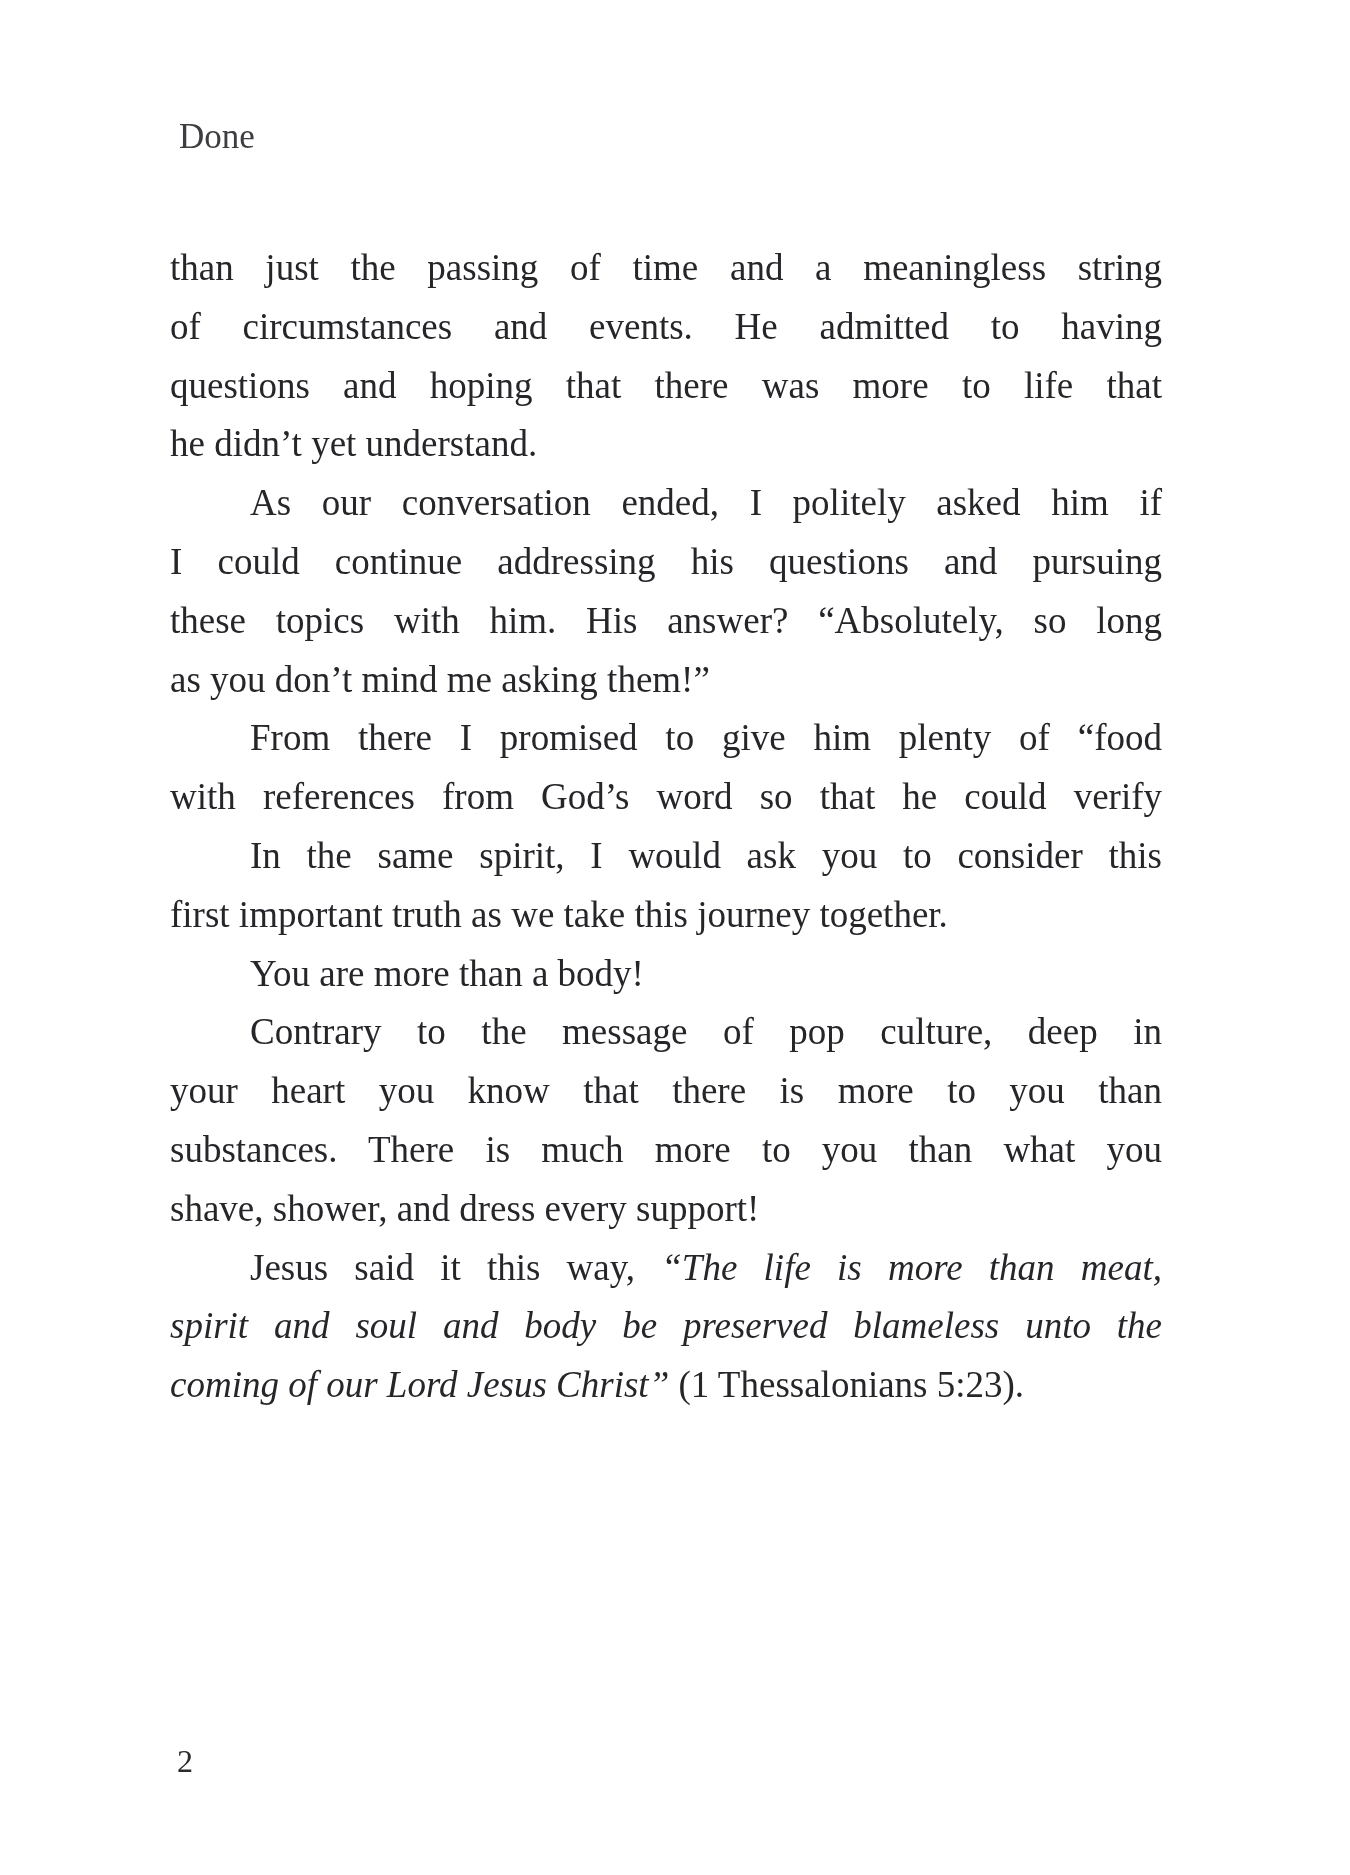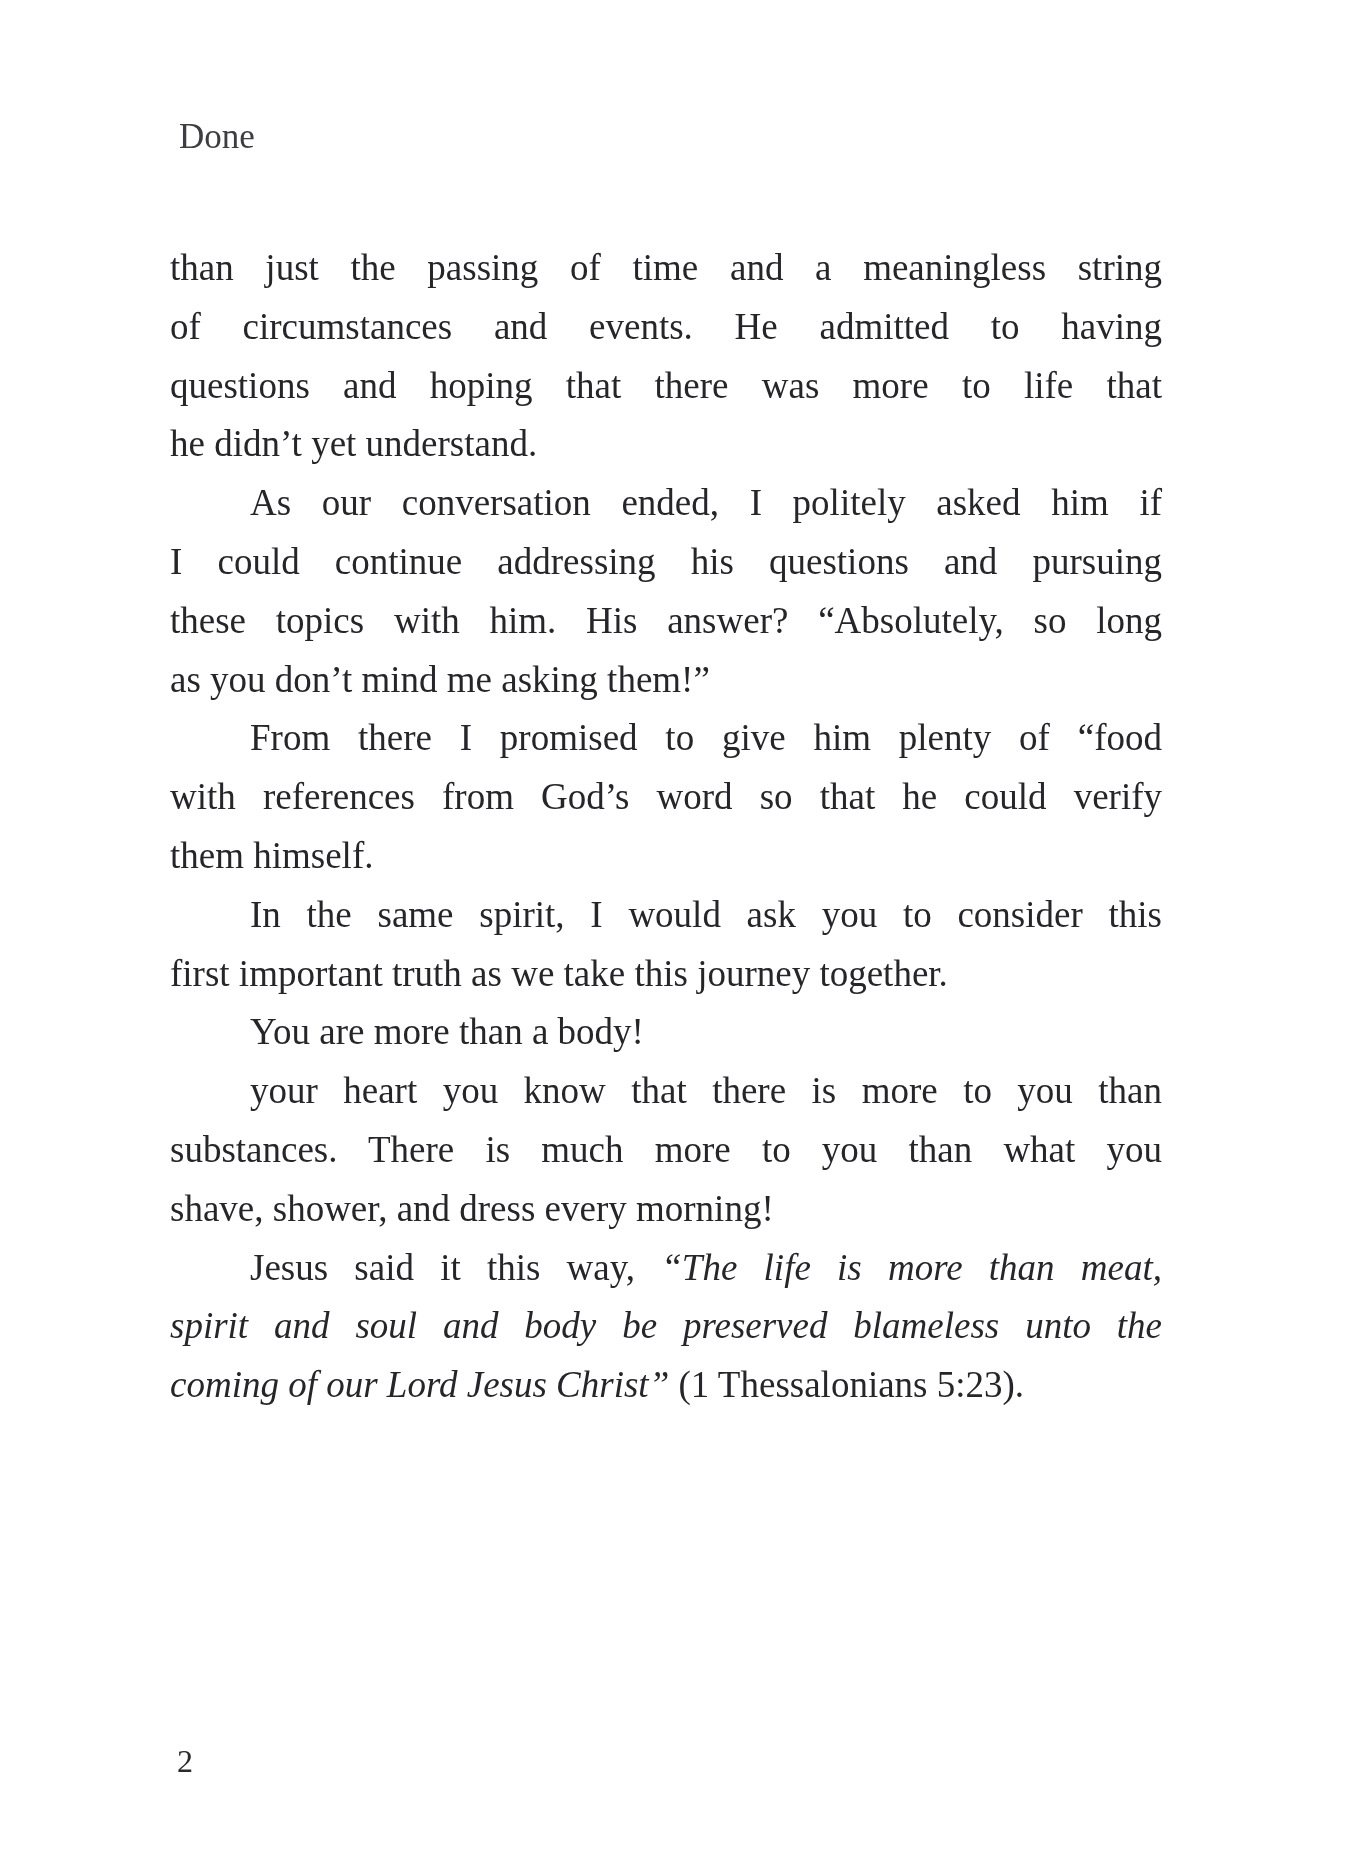--- a/index.html
+++ b/index.html
@@ -84,7 +84,6 @@
       <div class="para indent">
         <div class="line"><span>From there I promised to give him plenty of “food</span></div>
         <div class="line"><span>with references from God’s word so that he could verify</span></div>
-        <div class="line last"><span>them himself.</span></div>
       </div>
       <div class="para indent">
         <div class="line"><span>In the same spirit, I would ask you to consider this</span></div>

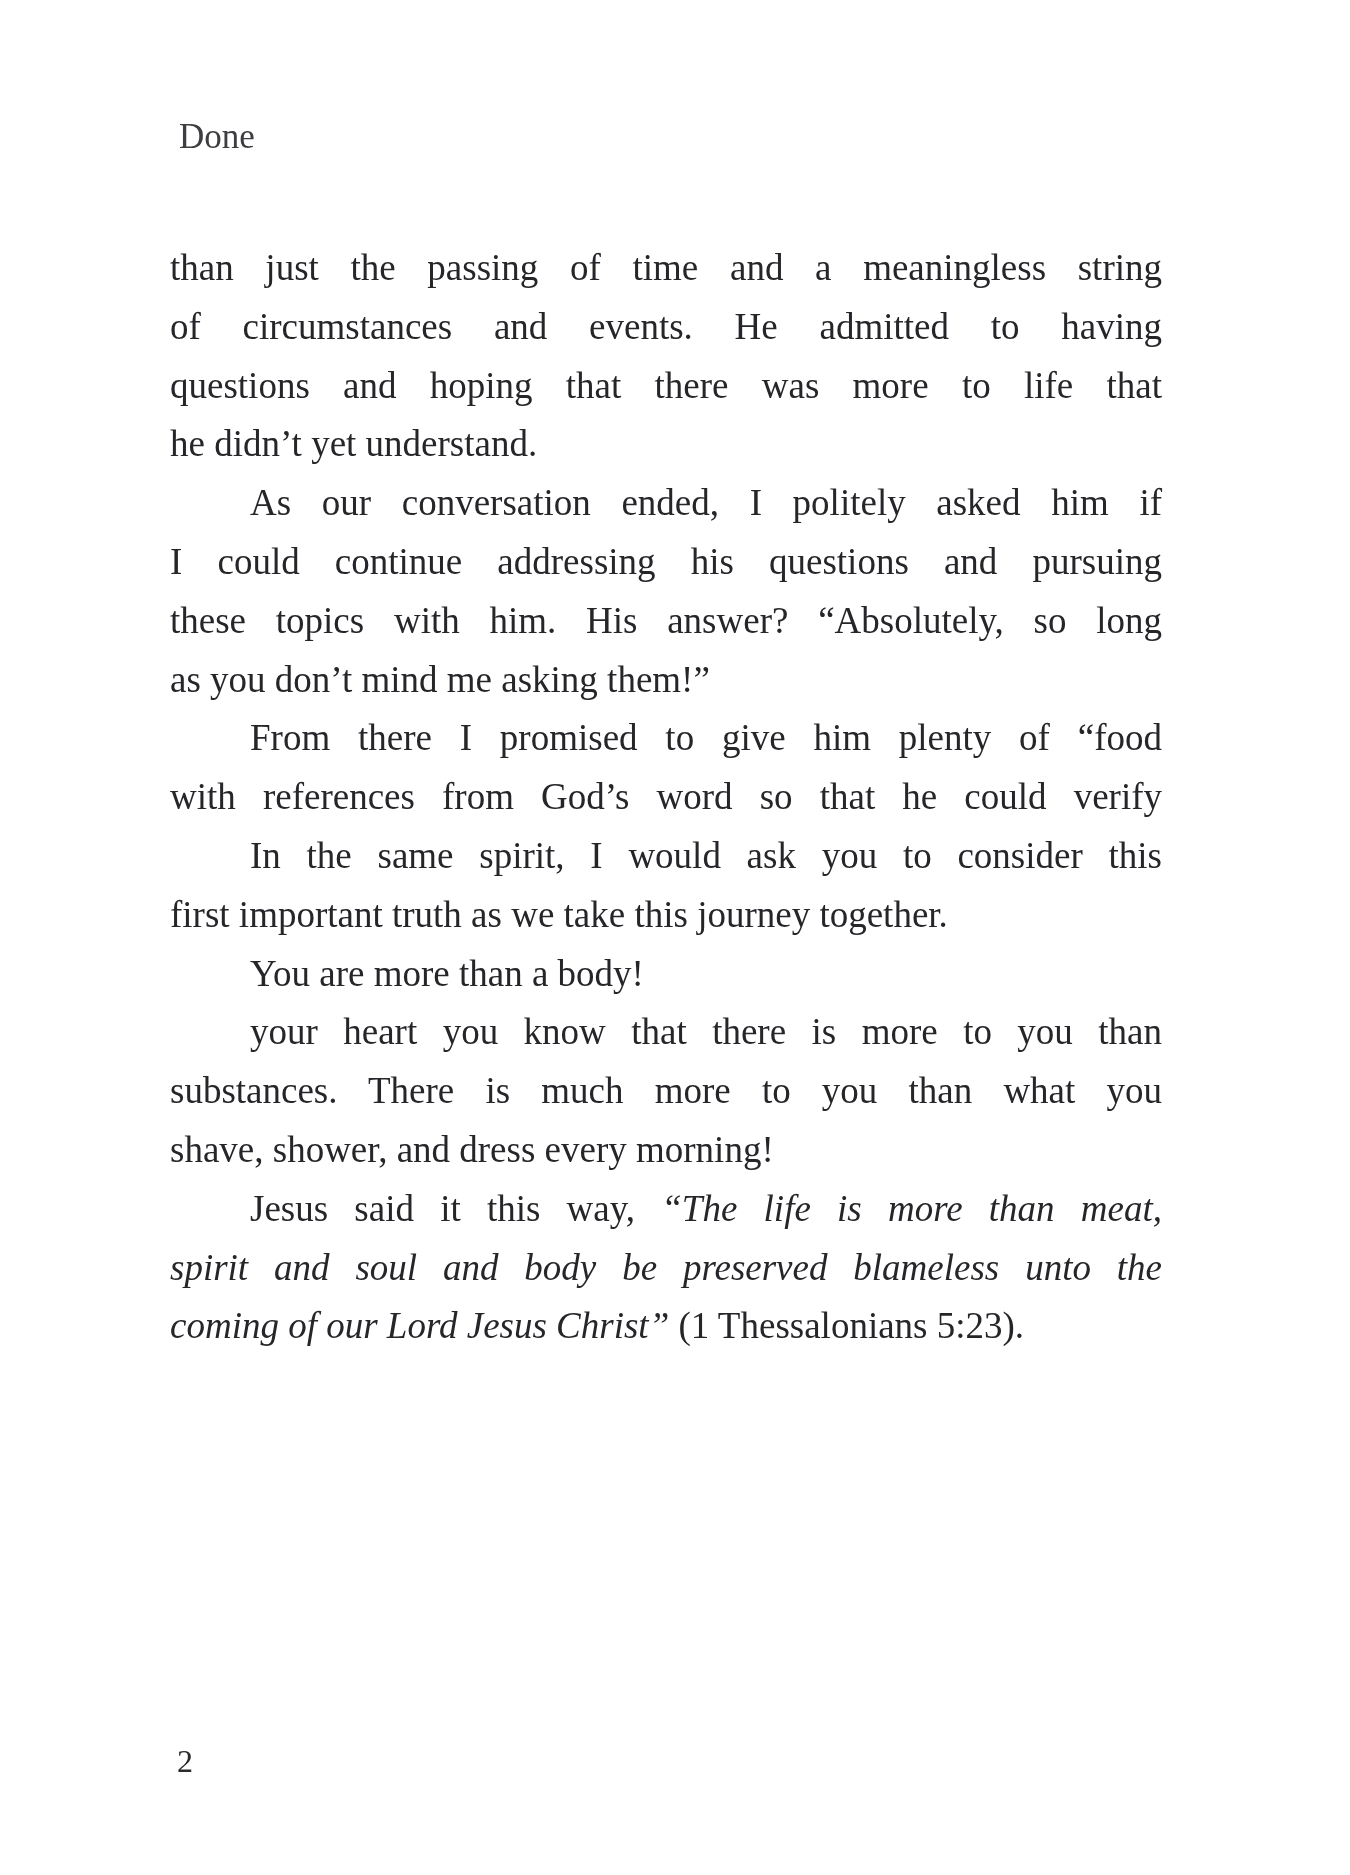--- a/index.html
+++ b/index.html
@@ -93,6 +93,7 @@
         <div class="line last"><span>You are more than a body!</span></div>
       </div>
       <div class="para indent">
+        <div class="line"><span>Contrary to the message of pop culture, deep in</span></div>
         <div class="line"><span>your heart you know that there is more to you than</span></div>
         <div class="line"><span>substances. There is much more to you than what you</span></div>
         <div class="line last"><span>shave, shower, and dress every morning!</span></div>

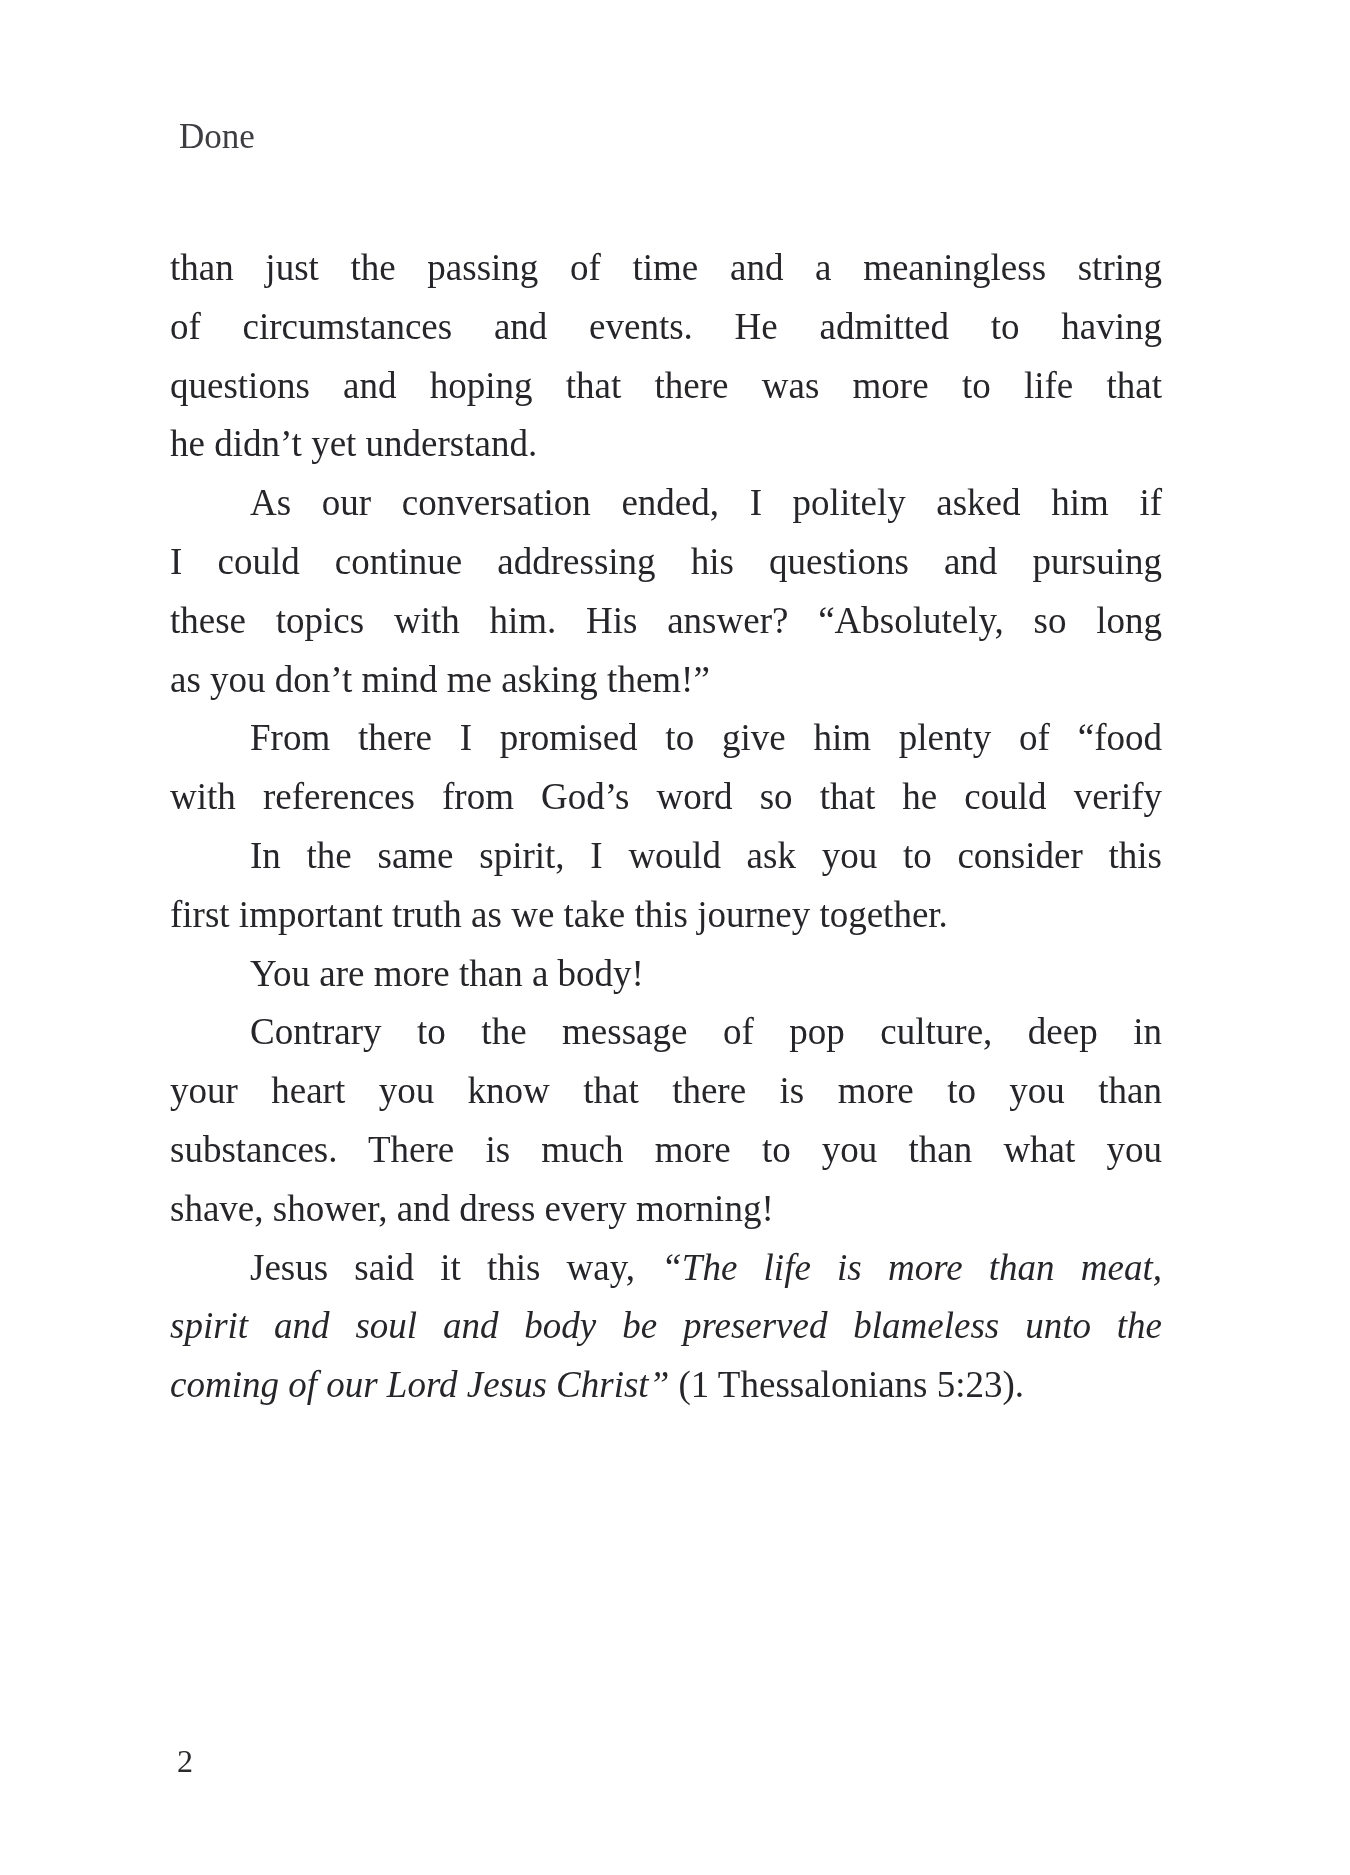--- a/index.html
+++ b/index.html
@@ -96,7 +96,7 @@
         <div class="line"><span>Contrary to the message of pop culture, deep in</span></div>
         <div class="line"><span>your heart you know that there is more to you than</span></div>
         <div class="line"><span>substances. There is much more to you than what you</span></div>
-        <div class="line last"><span>shave, shower, and dress every morning!</span></div>
+        <div class="line last"><span>shave, shower, and dress every support!</span></div>
       </div>
       <div class="para indent">
         <div class="line"><span>Jesus said it this way, </span><span class="it">“The life is more than meat,</span></div>

